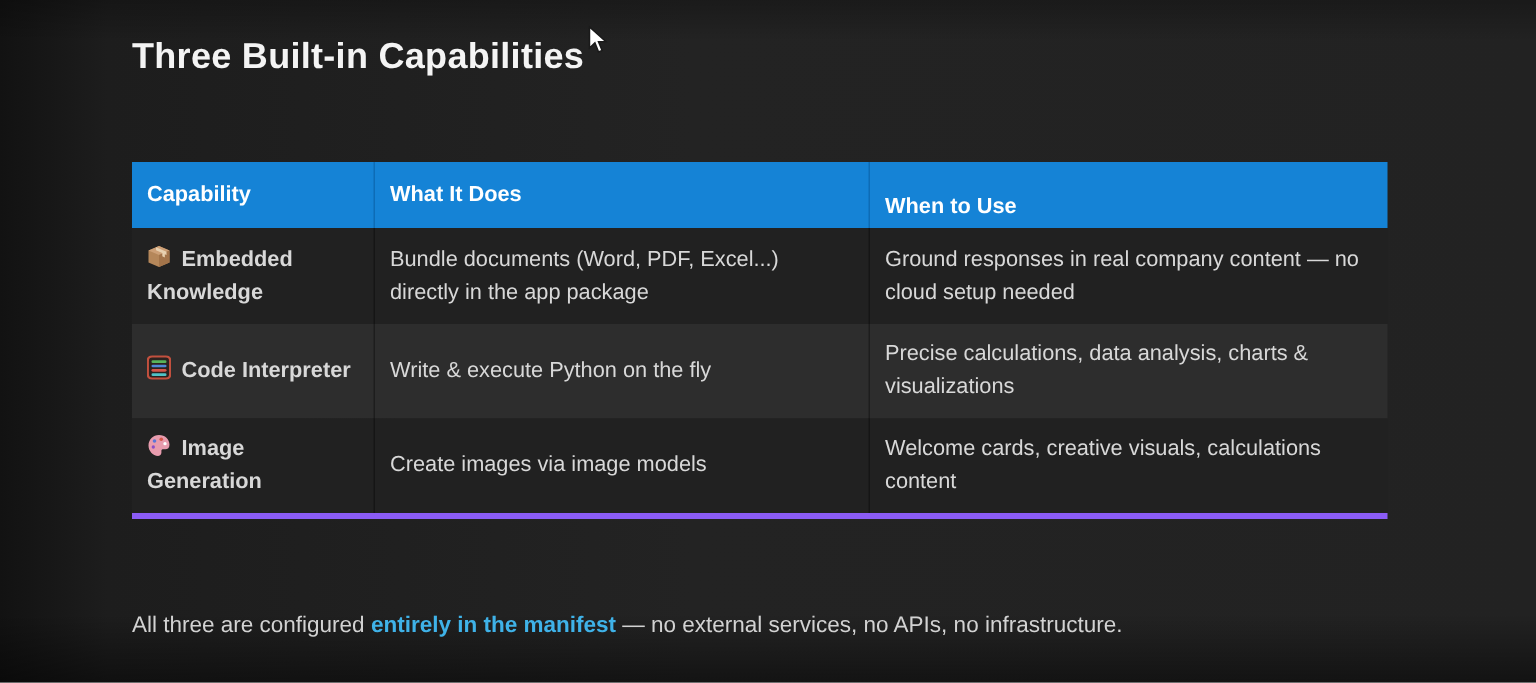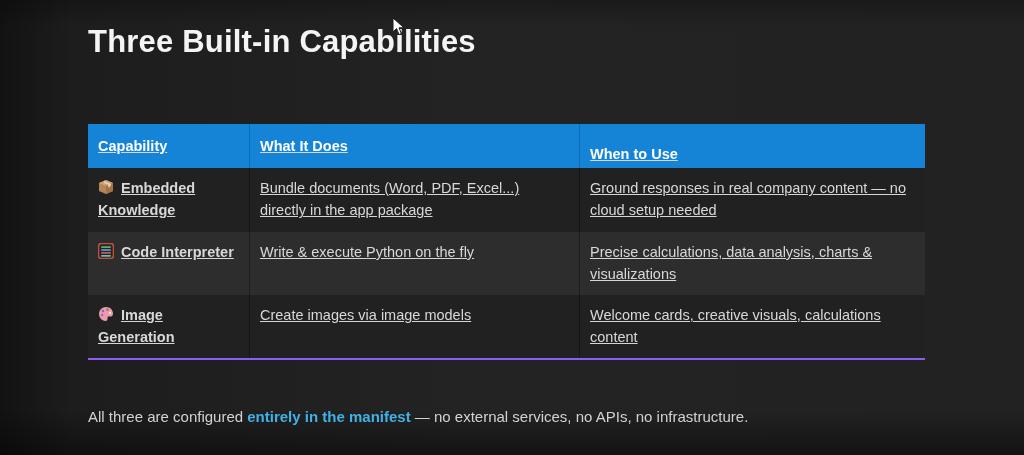--- a/index.html
+++ b/index.html
@@ -16,7 +16,7 @@
   .title {
     position: absolute;
     left: 88px; top: 24px;
-    font-size: 31px;
+    font-size: 24px;
     font-weight: 700;
     letter-spacing: 0.2px;
     color: #f4f4f4;

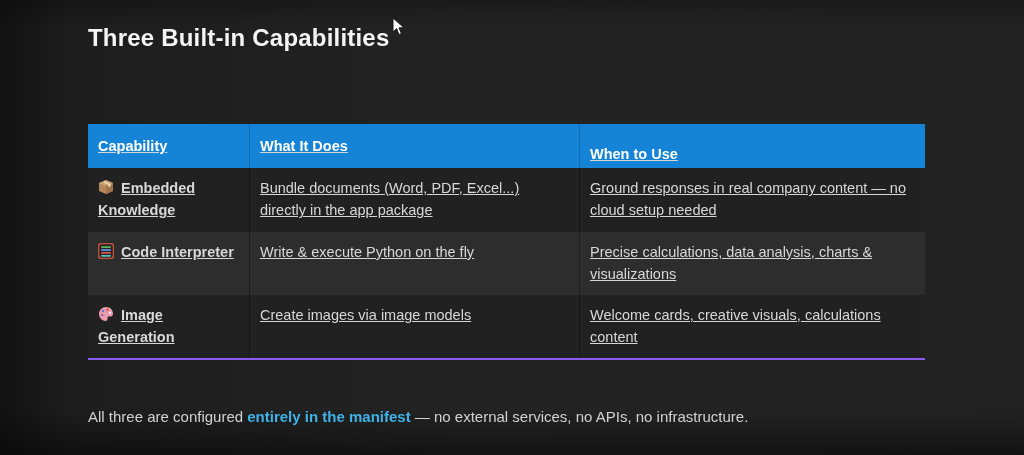--- a/index.html
+++ b/index.html
@@ -31,10 +31,9 @@
 
   .cap-table {
     position: absolute;
-    left: 88px; top: 124px;
+    left: 88px; top: 108px;
     width: 837px;
-    border-bottom: 2px solid #8b5cf6;
-    text-decoration: underline;
+    border-bottom: 4px solid #8b5cf6;
   }
 
   .t-header {

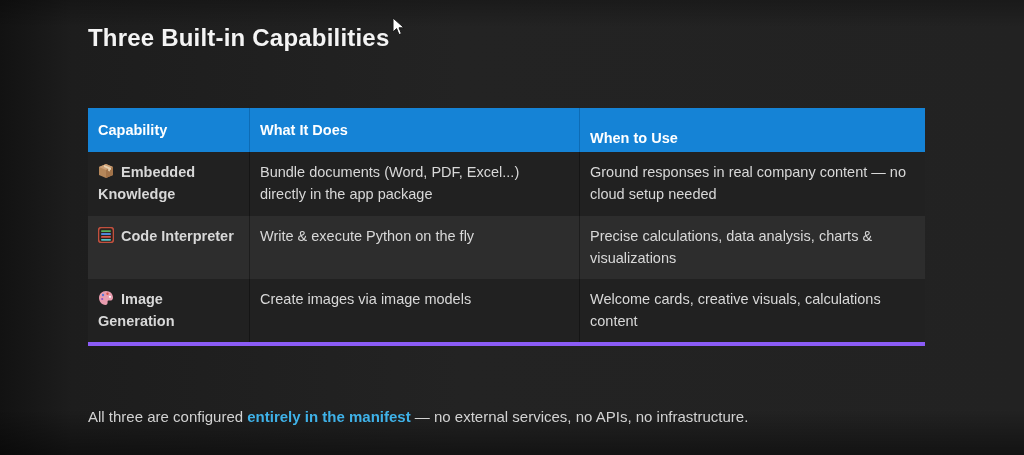--- a/index.html
+++ b/index.html
@@ -61,7 +61,7 @@
   .t-row.alt { background: #2d2d2d; }
   .t-row .td {
     display: flex;
-    align-items: flex-start;
+    align-items: center;
     padding: 9px 14px 9px 10px;
     font-size: 14.5px;
     line-height: 1.55;

